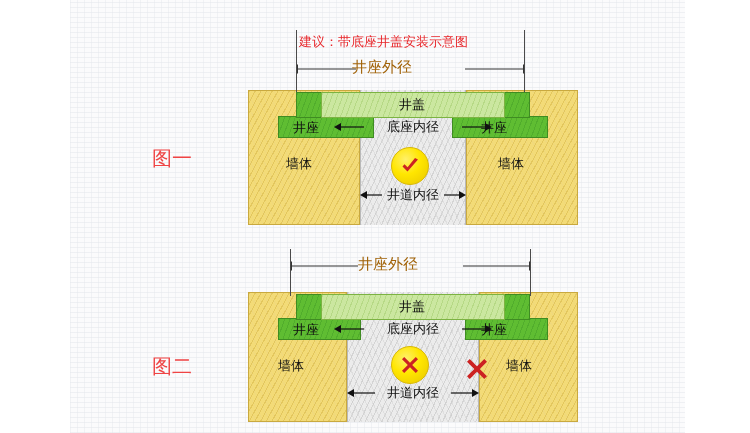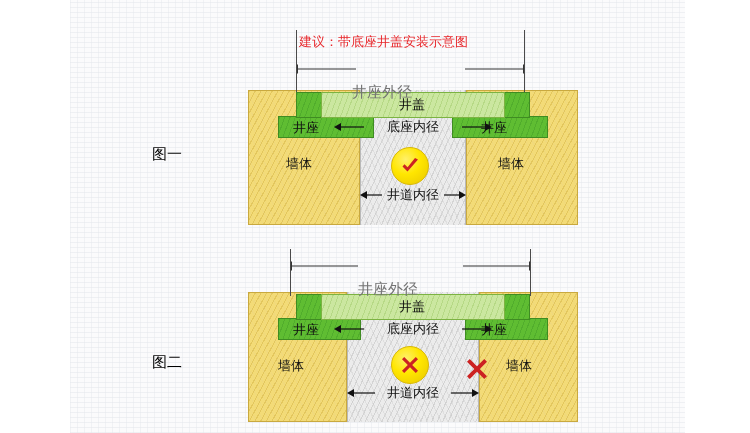--- a/index.html
+++ b/index.html
@@ -70,11 +70,10 @@
   .dim-outer-label {
     position: absolute;
     font-size: 15px;
-    color: #737373;
+    color: #a16207;
     white-space: nowrap;
     background: transparent;
     z-index: 4;
-    margin-top: 25px;
   }
 
   

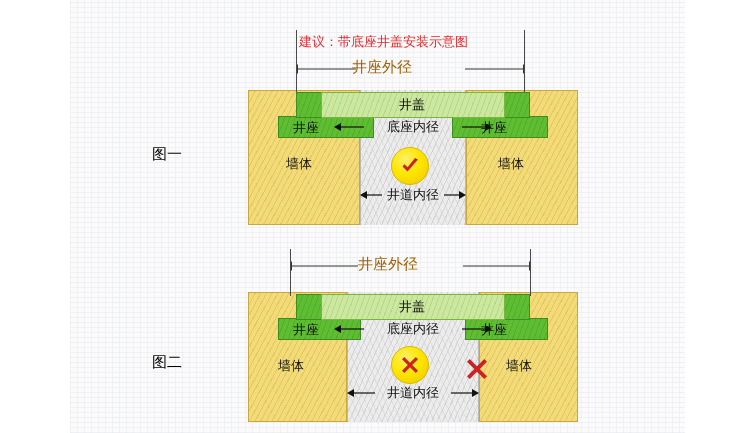--- a/index.html
+++ b/index.html
@@ -46,8 +46,8 @@
   
   .fig-caption {
     position: absolute;
-    font-size: 15px;
-    color: #000000;
+    font-size: 20px;
+    color: #ef4444;
     font-weight: normal;
     white-space: nowrap;
   }

